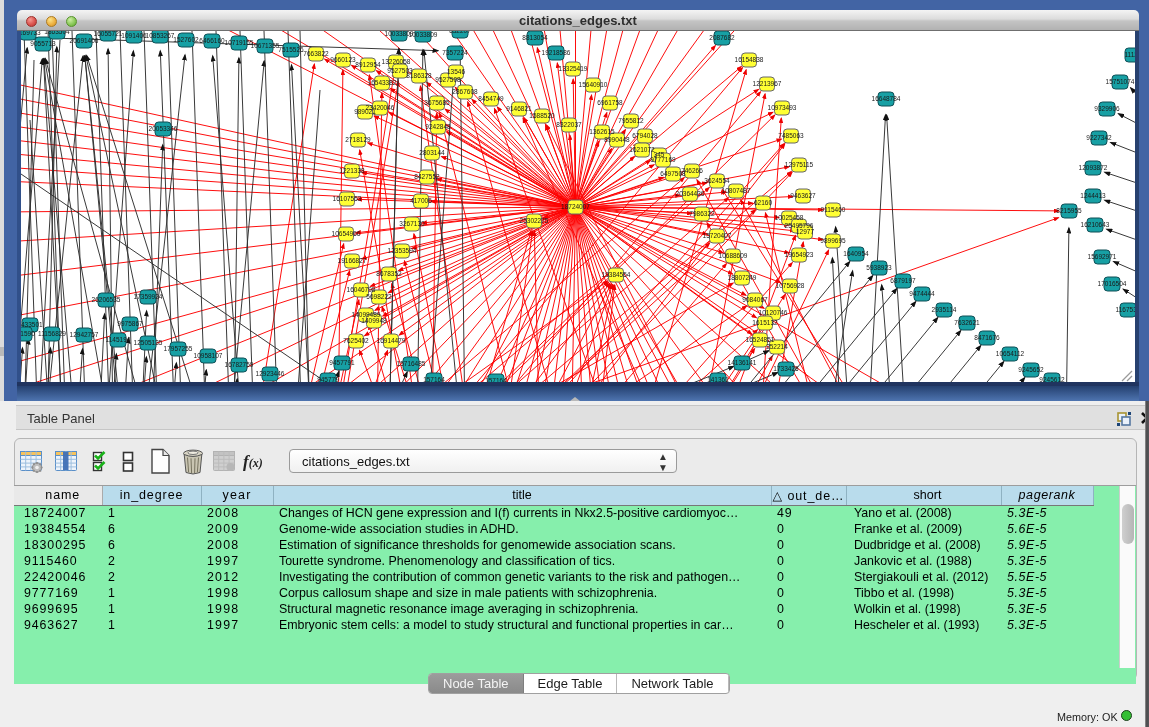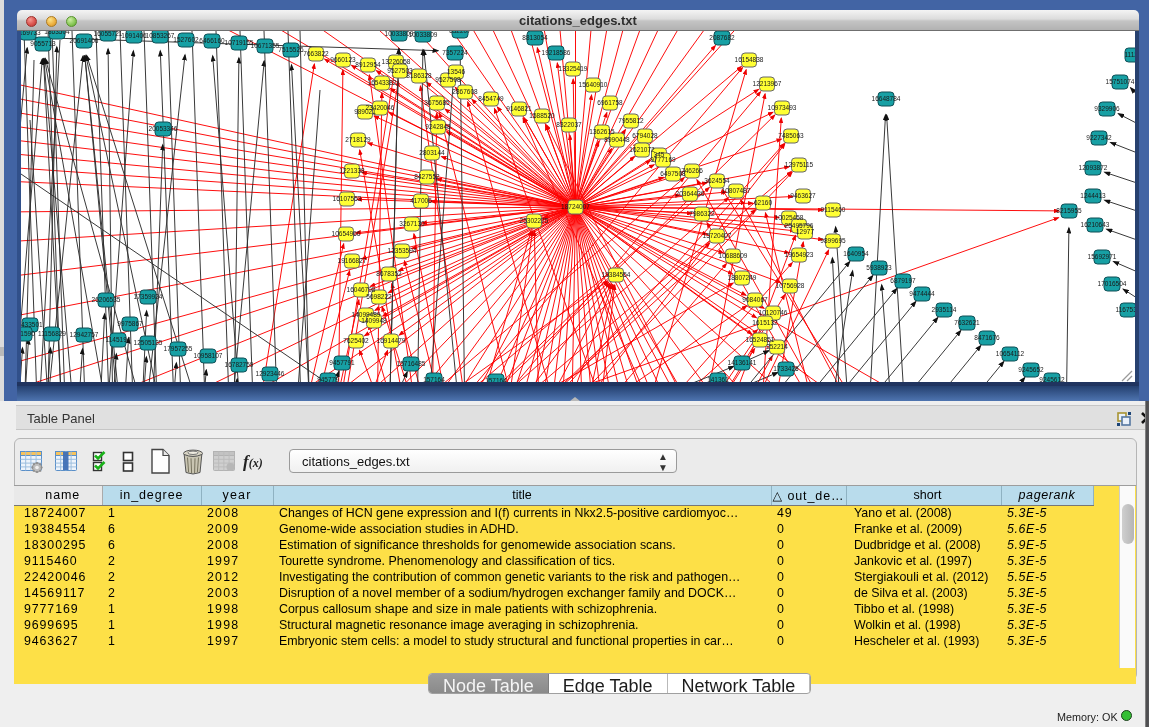--- a/index.html
+++ b/index.html
@@ -19,7 +19,7 @@
 #dropdown .t { position:absolute; left:12px; top:4px; font-size:13px; color:#111; }
 #dropdown .a { position:absolute; right:8px; top:1px; font-size:10px; color:#333; line-height:11px; }
 table { border-collapse:collapse; table-layout:fixed; width:1079px; font-size:12.4px; }
-#tablewrap { position:absolute; left:14px; top:485px; width:1122px; height:199px; background:#fde047; overflow:hidden; border-top:1px solid #9d9d9d; }
+#tablewrap { position:absolute; left:14px; top:485px; width:1122px; height:199px; background:#86efac; overflow:hidden; border-top:1px solid #9d9d9d; }
 th { height:19px; font-weight:normal; font-size:12.5px; border-right:1px solid #8fb2c2; border-bottom:1px solid #777; background:#b9dcec; padding:0; }
 th.g { background:#e9e9e9; border-right:1px solid #aaa; }
 td { height:16px; padding:0 2px 0 6px; white-space:nowrap; overflow:hidden; color:#000; }

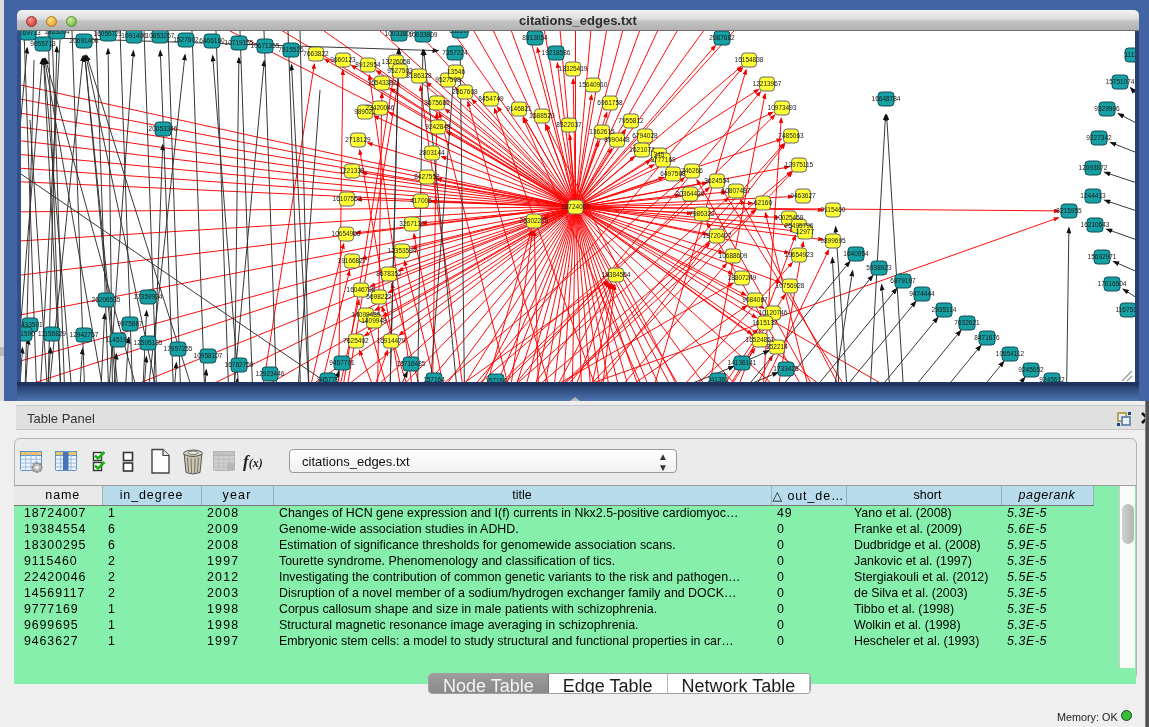--- a/index.html
+++ b/index.html
@@ -787,7 +787,7 @@
           <td class="c2">1997</td>
           <td class="c3">Tourette syndrome. Phenomenology and classification of tics.</td>
           <td class="c4">0</td>
-          <td class="c5">Jankovic et al. (1997)</td>
+          <td class="c5">Jankovic et al. (1988)</td>
           <td class="c6">5.3E-5</td>
         </tr>
         <tr>

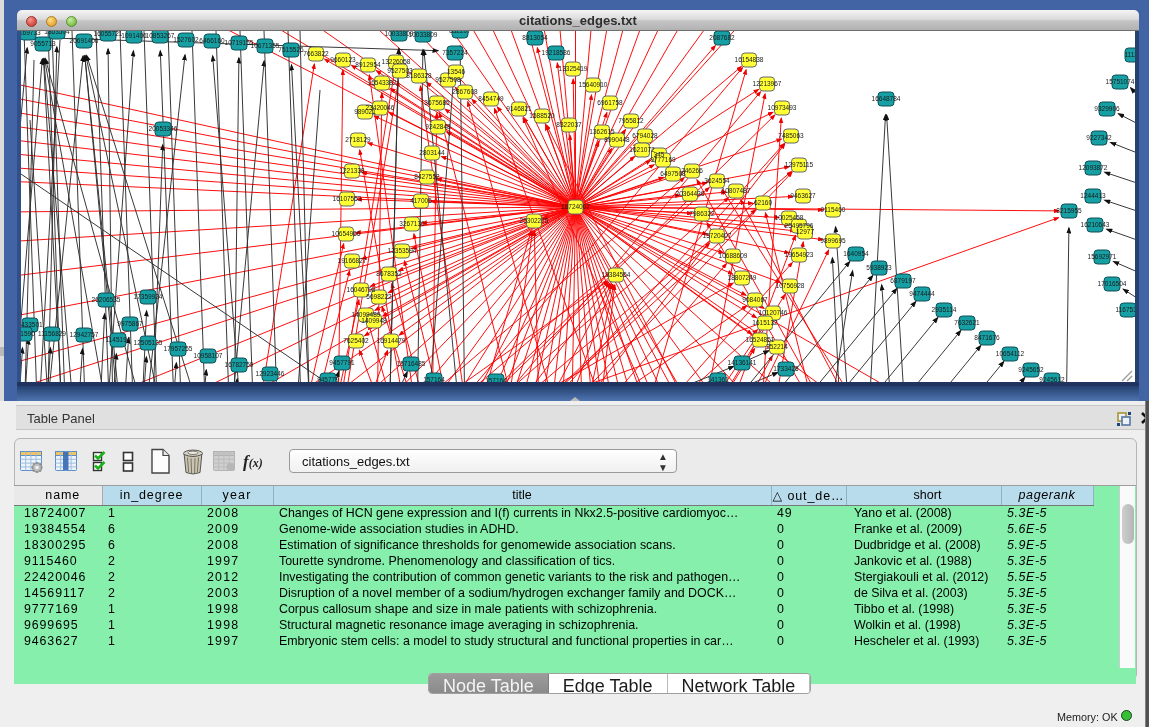--- a/index.html
+++ b/index.html
@@ -800,15 +800,6 @@
           <td class="c6">5.5E-5</td>
         </tr>
         <tr>
-          <td class="c0">14569117</td>
-          <td class="c1">2</td>
-          <td class="c2">2003</td>
-          <td class="c3">Disruption of a novel member of a sodium/hydrogen exchanger family and DOCK…</td>
-          <td class="c4">0</td>
-          <td class="c5">de Silva et al. (2003)</td>
-          <td class="c6">5.3E-5</td>
-        </tr>
-        <tr>
           <td class="c0">9777169</td>
           <td class="c1">1</td>
           <td class="c2">1998</td>

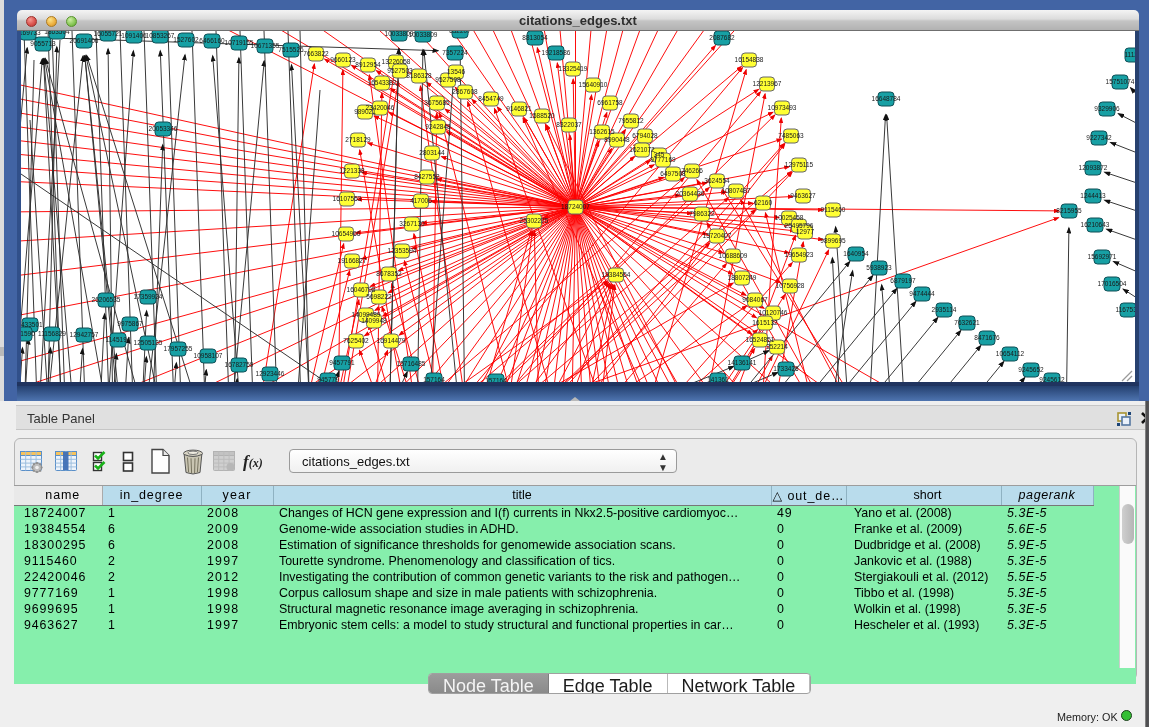--- a/index.html
+++ b/index.html
@@ -28,7 +28,7 @@
 #sbar { position:absolute; left:1119px; top:486px; width:16px; height:182px; background:#fafafa; border-left:1px solid #ccc; }
 #sthumb { position:absolute; left:1.5px; top:18px; width:12px; height:40px; background:linear-gradient(90deg,#cfcfcf,#b5b5b5); border-radius:6px; }
 #tabs { position:absolute; left:428px; top:673px; height:21px; border:1px solid #a0a0a0; border-radius:4px; background:#fff; display:flex; overflow:hidden; }
-#tabs div { padding:2px 14px 0 14px; font-size:18px; color:#1c1c1c; border-right:1px solid #b9b9b9; }
+#tabs div { padding:2px 14px 0 14px; font-size:13px; color:#1c1c1c; border-right:1px solid #b9b9b9; }
 #tabs div.sel { background:linear-gradient(#9c9c9c,#8a8a8a); color:#f4f4f4; border-right:1px solid #7e7e7e; }
 #mem { position:absolute; left:1057px; top:711px; font-size:10.8px; color:#222; }
 #memdot { position:absolute; left:1121px; top:710px; width:11px; height:11px; border-radius:50%; background:#35bf35; border:1.5px solid #1d401d; }

